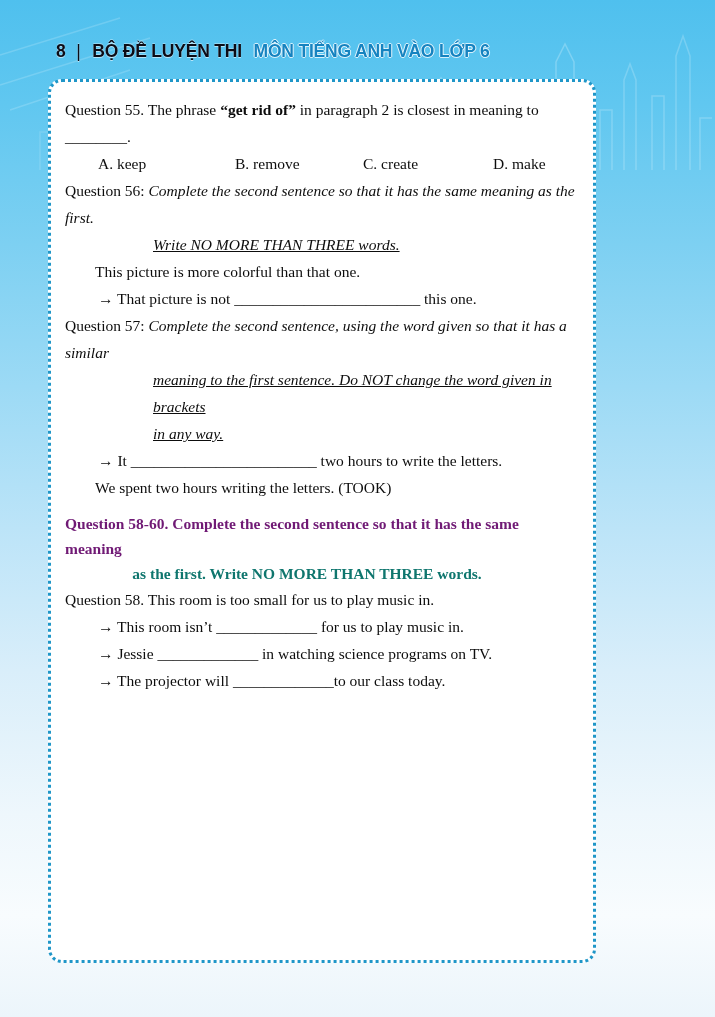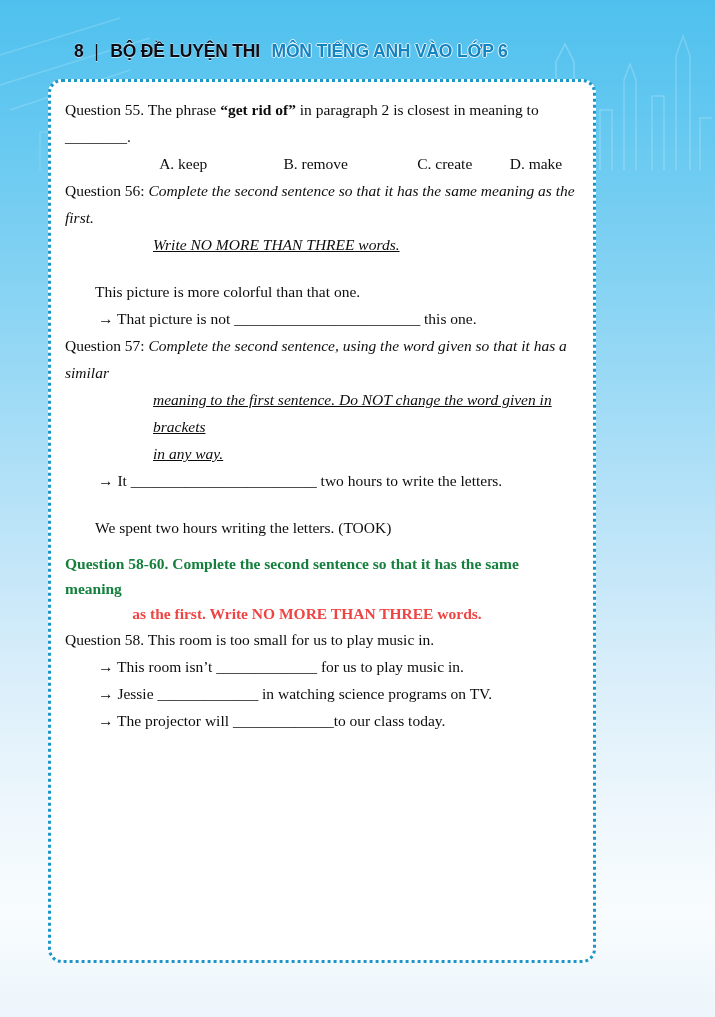--- a/index.html
+++ b/index.html
@@ -15,7 +15,7 @@
   .skyline{position:absolute;top:0;left:0;opacity:0.33;pointer-events:none;}
   
   .header{
-    position:absolute;left:74px;top:41px;white-space:nowrap;
+    position:absolute;left:56px;top:41px;white-space:nowrap;
     font-family:"Liberation Sans","DejaVu Sans",sans-serif;
     font-weight:bold;font-size:17.5px;letter-spacing:-0.2px;
   }

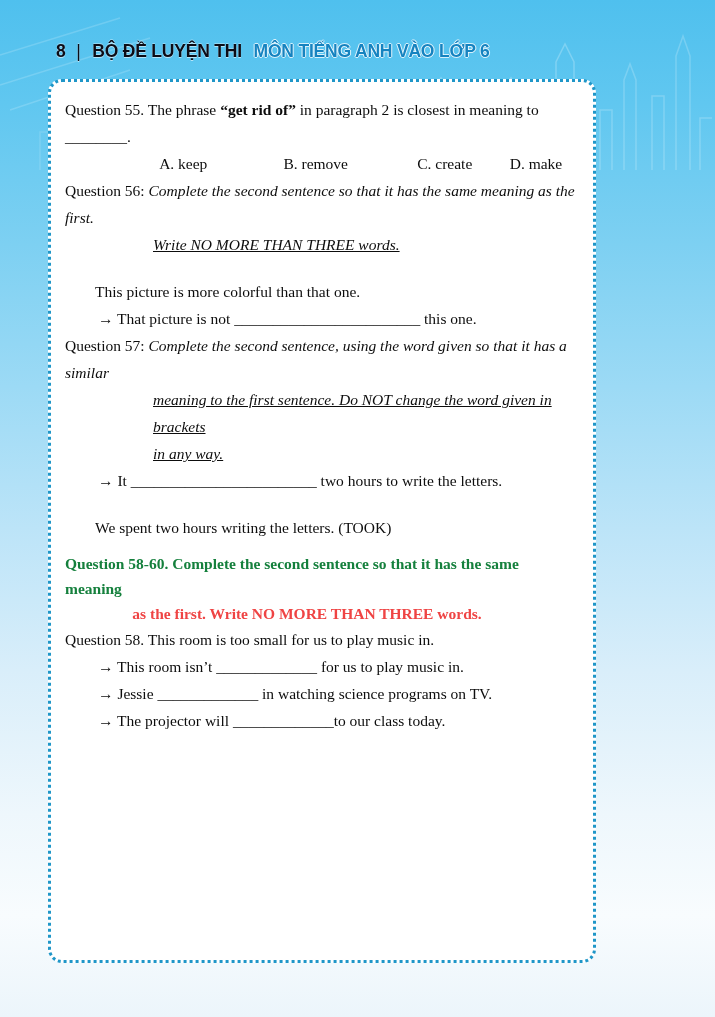--- a/index.html
+++ b/index.html
@@ -37,7 +37,7 @@
   }
   .line{margin:0;line-height:27px;font-size:15.5px;color:#0d0d0d;}
   .first{margin-top:4px;}
-  .opts{padding-left:33px;text-align:center;}
+  .opts{padding-left:33px;}
   .cont{padding-left:88px;text-decoration:underline;}
   .body1{padding-left:30px;margin-top:20px;}
   .arrow{padding-left:33px;}

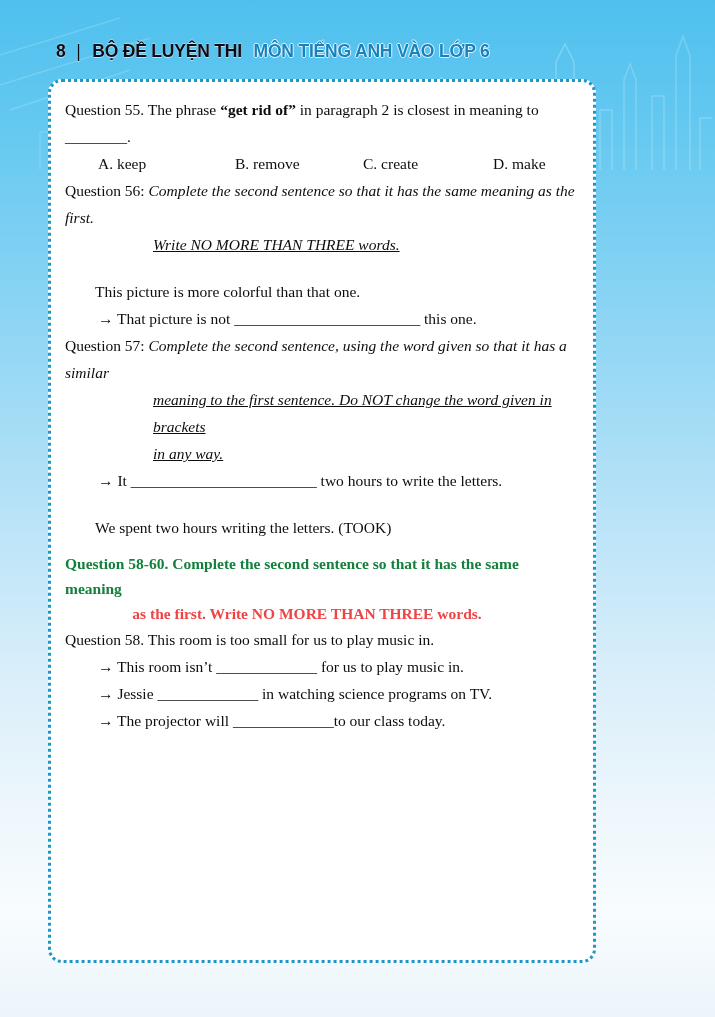--- a/index.html
+++ b/index.html
@@ -39,7 +39,7 @@
   .first{margin-top:4px;}
   .opts{padding-left:33px;}
   .cont{padding-left:88px;text-decoration:underline;}
-  .body1{padding-left:30px;margin-top:20px;}
+  .body1{padding-left:30px;}
   .arrow{padding-left:33px;}
   .heading{color:#15803d;font-weight:bold;margin-top:10px;line-height:25px;}
   .heading2{color:#ef4444;font-weight:bold;line-height:25px;text-align:center;padding-right:30px;}

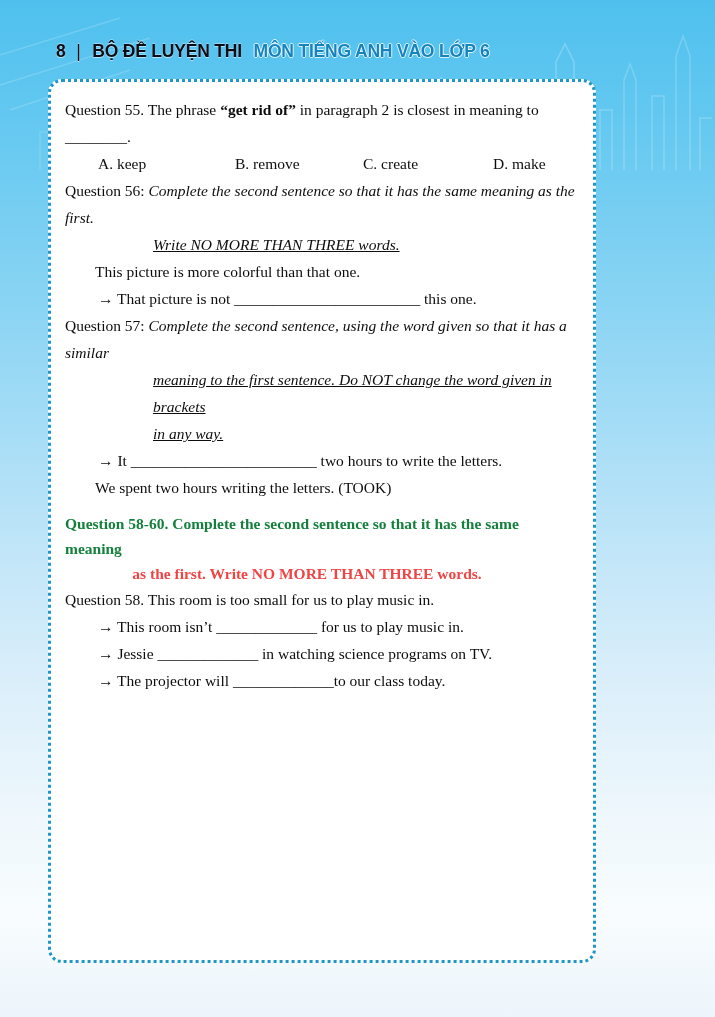--- a/index.html
+++ b/index.html
@@ -41,7 +41,7 @@
   .cont{padding-left:88px;text-decoration:underline;}
   .body1{padding-left:30px;}
   .arrow{padding-left:33px;}
-  .heading{color:#15803d;font-weight:bold;margin-top:10px;line-height:25px;}
+  .heading{color:#701a75;font-weight:bold;margin-top:10px;line-height:25px;}
   .heading2{color:#ef4444;font-weight:bold;line-height:25px;text-align:center;padding-right:30px;}
   .b{font-weight:bold;}
   .i{font-style:italic;text-align:right;}

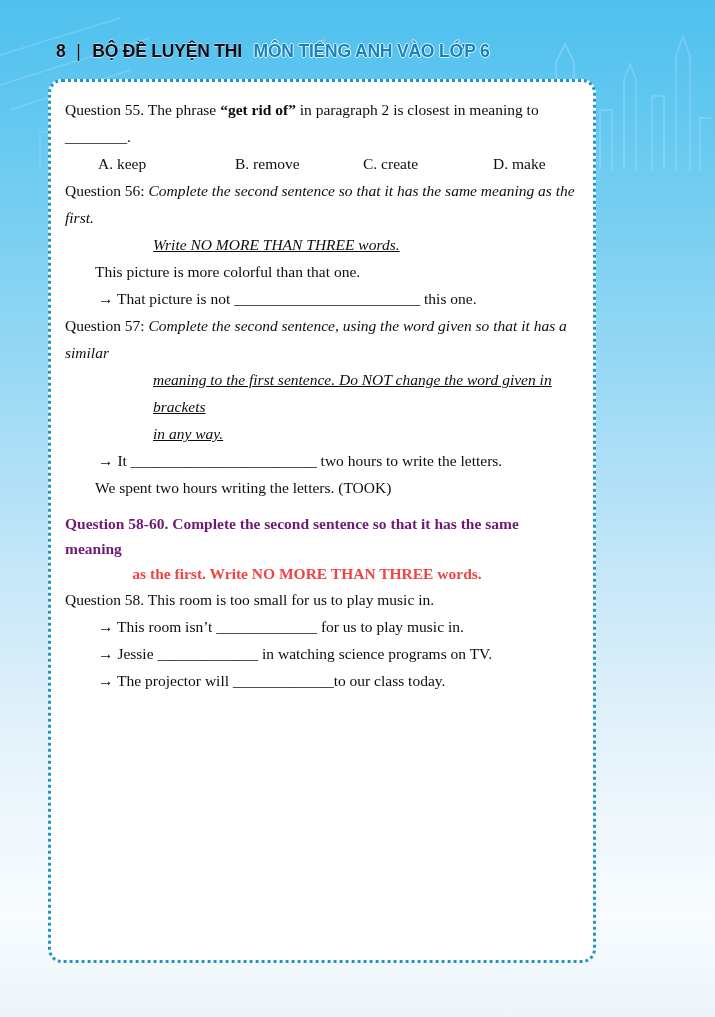--- a/index.html
+++ b/index.html
@@ -42,7 +42,7 @@
   .body1{padding-left:30px;}
   .arrow{padding-left:33px;}
   .heading{color:#701a75;font-weight:bold;margin-top:10px;line-height:25px;}
-  .heading2{color:#ef4444;font-weight:bold;line-height:25px;text-align:center;padding-right:30px;}
+  .heading2{color:#0f766e;font-weight:bold;line-height:25px;text-align:center;padding-right:30px;}
   .b{font-weight:bold;}
   .i{font-style:italic;text-align:right;}
   .opt{display:inline-block;}

